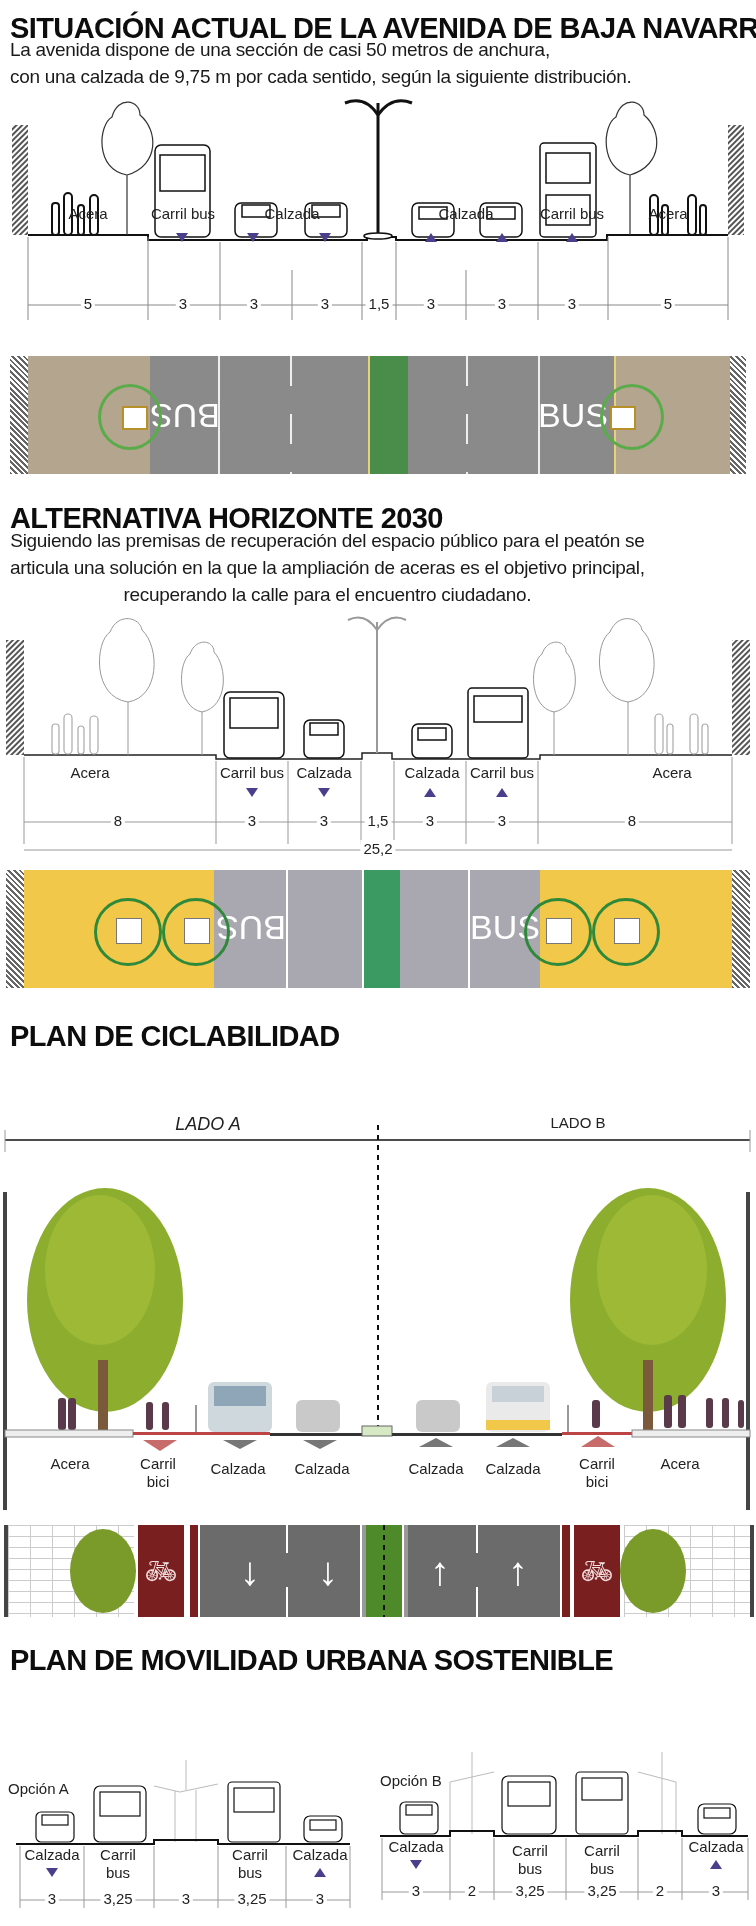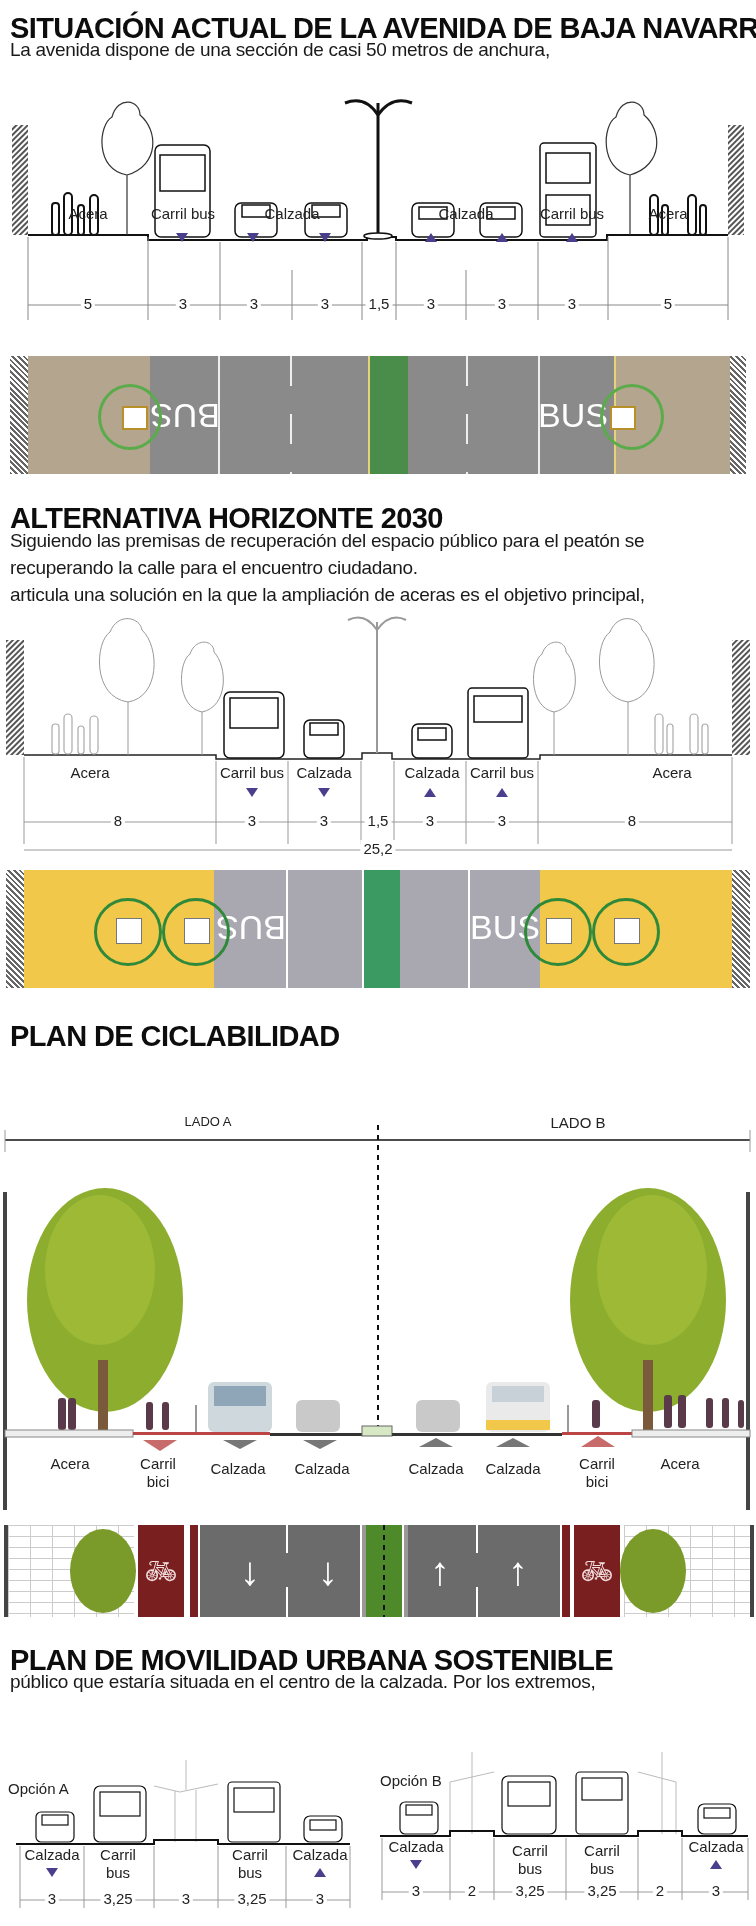--- a/index.html
+++ b/index.html
@@ -23,6 +23,7 @@
 <div class="sec-title" style="top:4px;">SITUACIÓN ACTUAL DE LA AVENIDA DE BAJA NAVARRA</div>
 <div class="sec-desc" style="top:36px;">
   <div>La avenida dispone de una sección de casi 50 metros de anchura,</div>
+  <div>con una calzada de 9,75 m por cada sentido, según la siguiente distribución.</div>
 </div>
 
 <div class="abs" style="left:0;top:95px;width:756px;height:230px;">

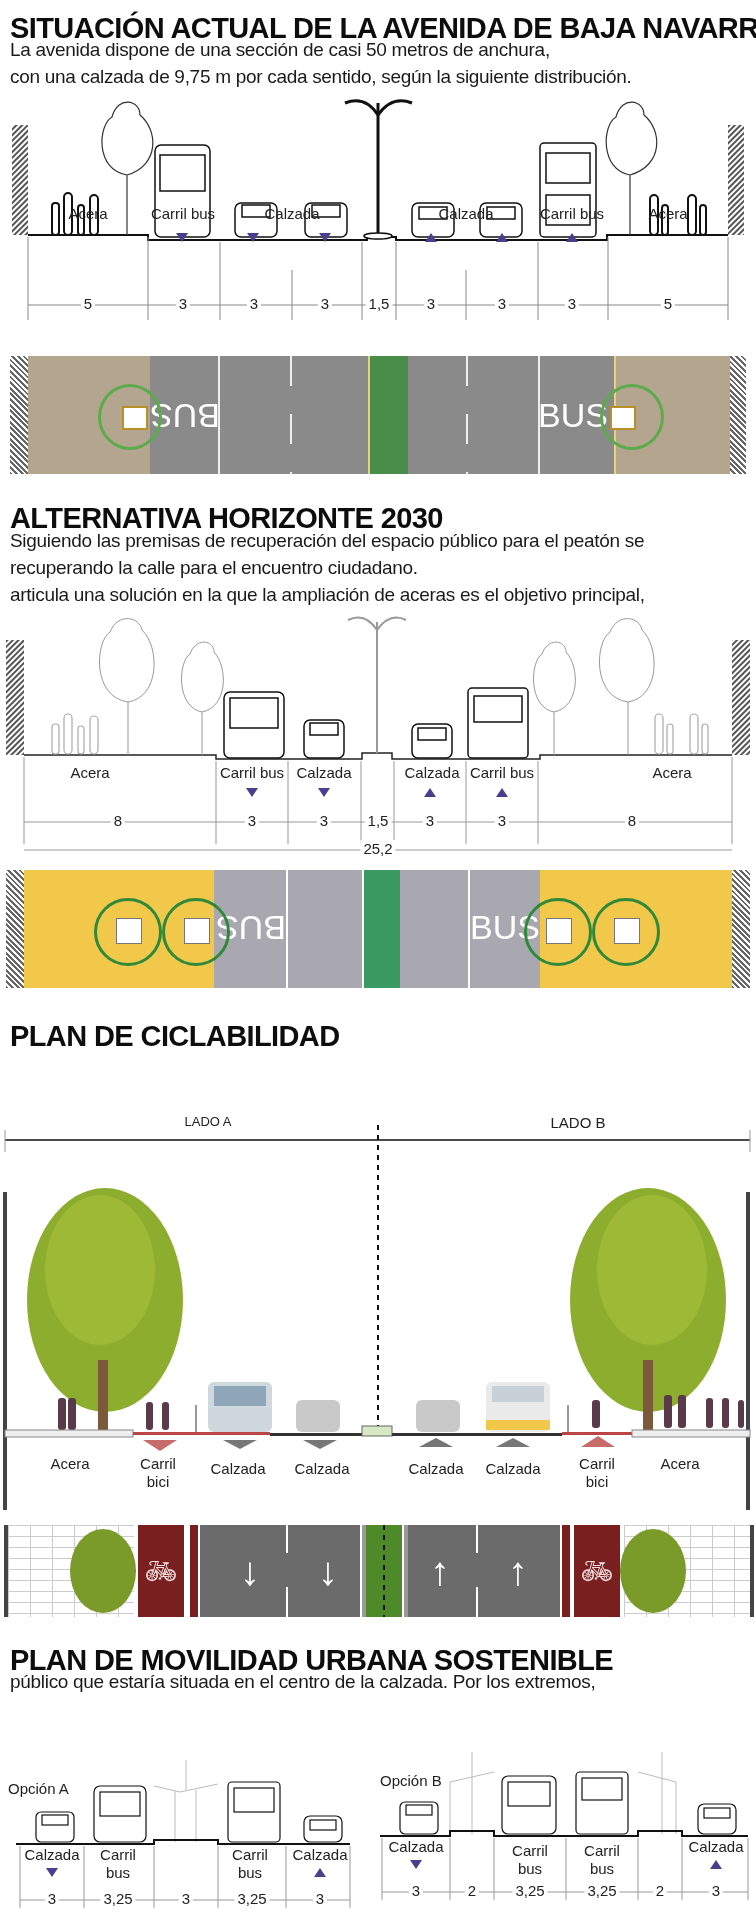--- a/index.html
+++ b/index.html
@@ -136,7 +136,7 @@
 </div>
 
 <div class="sec-title" style="top:494px;">ALTERNATIVA HORIZONTE 2030</div>
-<div class="sec-desc" style="top:527px;">
+<div class="sec-desc" style="top:527px;text-align:center;">
   <div>Siguiendo las premisas de recuperación del espacio público para el peatón se</div>
   <div>recuperando la calle para el encuentro ciudadano.</div>
   <div>articula una solución en la que la ampliación de aceras es el objetivo principal,</div>

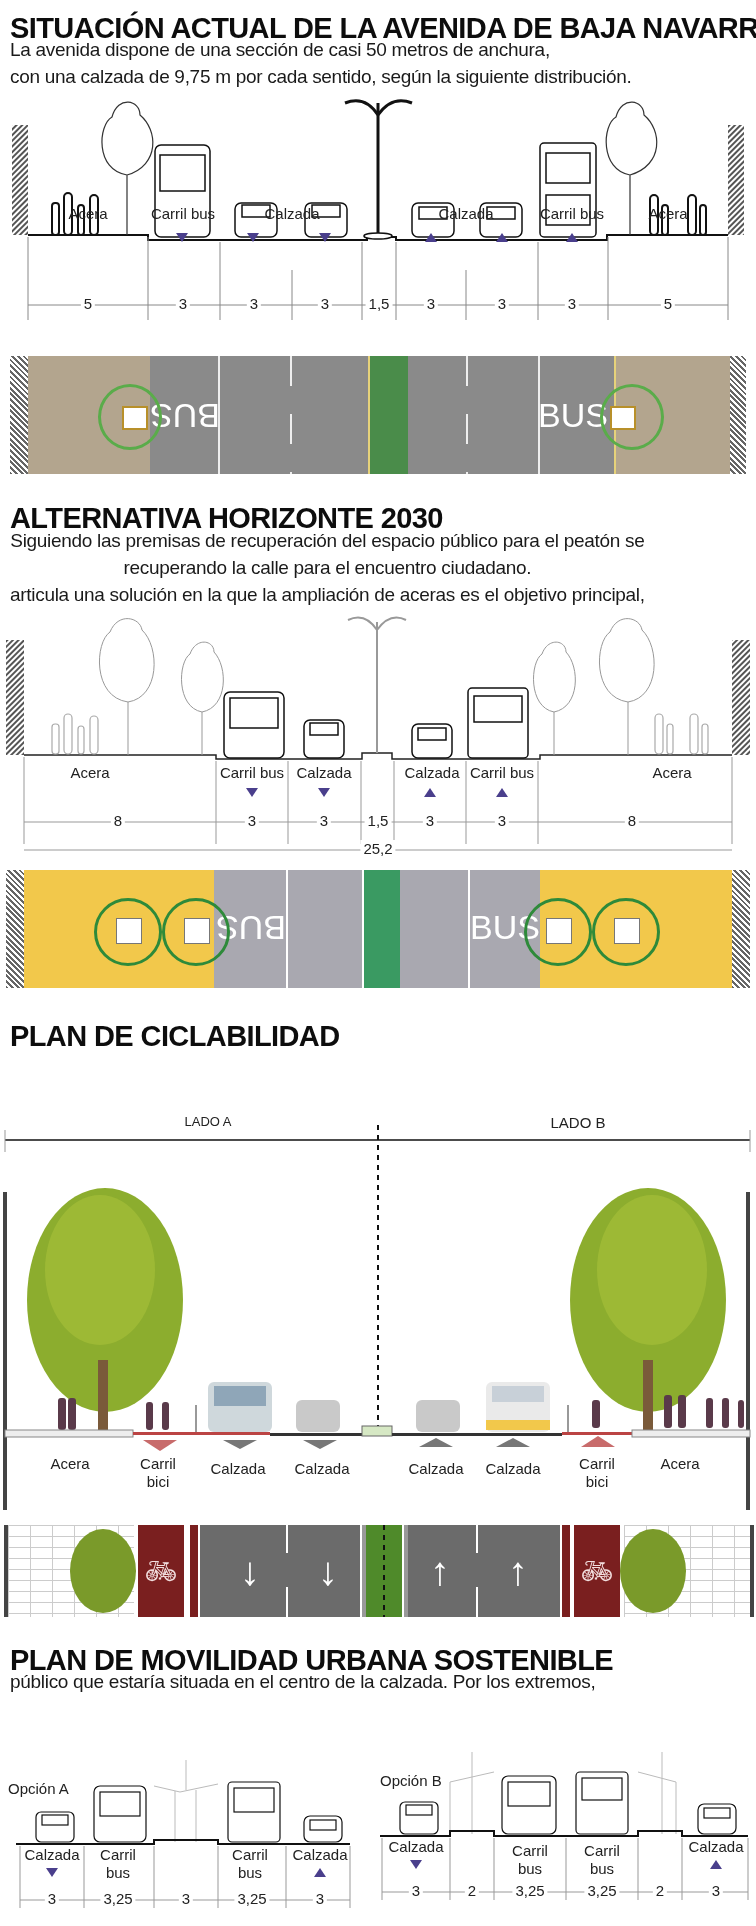--- a/index.html
+++ b/index.html
@@ -138,8 +138,8 @@
 <div class="sec-title" style="top:494px;">ALTERNATIVA HORIZONTE 2030</div>
 <div class="sec-desc" style="top:527px;text-align:center;">
   <div>Siguiendo las premisas de recuperación del espacio público para el peatón se</div>
+  <div>articula una solución en la que la ampliación de aceras es el objetivo principal,</div>
   <div>recuperando la calle para el encuentro ciudadano.</div>
-  <div>articula una solución en la que la ampliación de aceras es el objetivo principal,</div>
 </div>
 
 <div class="abs" style="left:0;top:612px;width:756px;height:252px;">

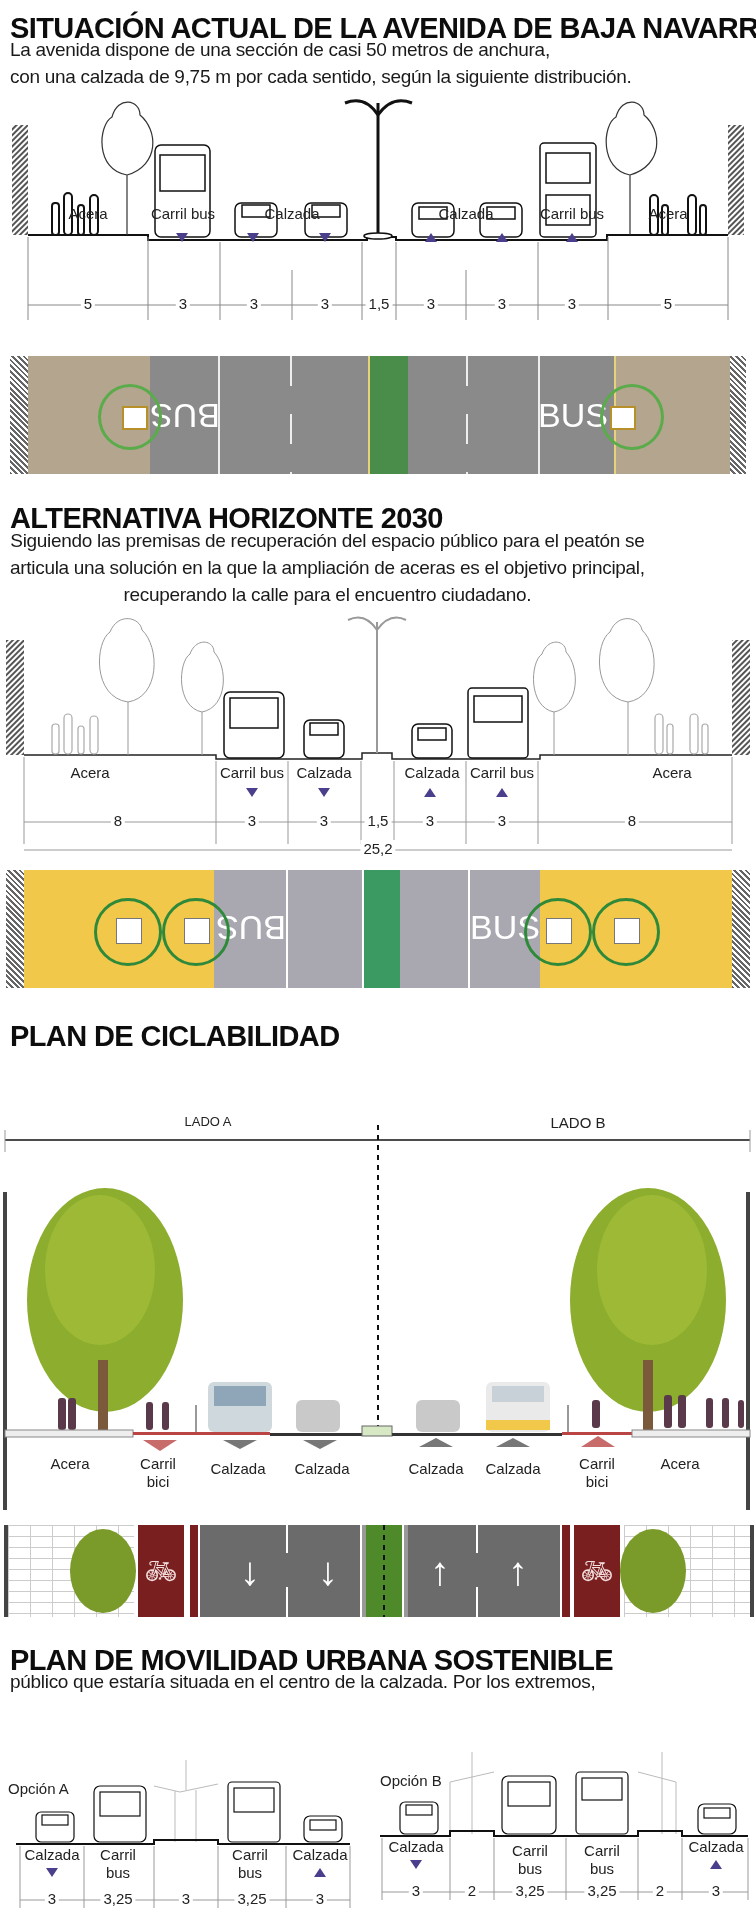--- a/index.html
+++ b/index.html
@@ -235,7 +235,7 @@
 </div>
 
 <div class="abs" style="left:0;top:1110px;width:756px;height:400px;">
-  <span class="lbl" style="left:208px;top:4px;font-size:13px;">LADO A</span>
+  <span class="lbl" style="left:208px;top:4px;font-size:18px;font-style:italic;">LADO A</span>
   <span class="lbl" style="left:578px;top:4px;font-size:15px;">LADO B</span>
   <svg width="756" height="400">
     <line x1="5" y1="30" x2="750" y2="30" stroke="#111" stroke-width="1.5"></line>

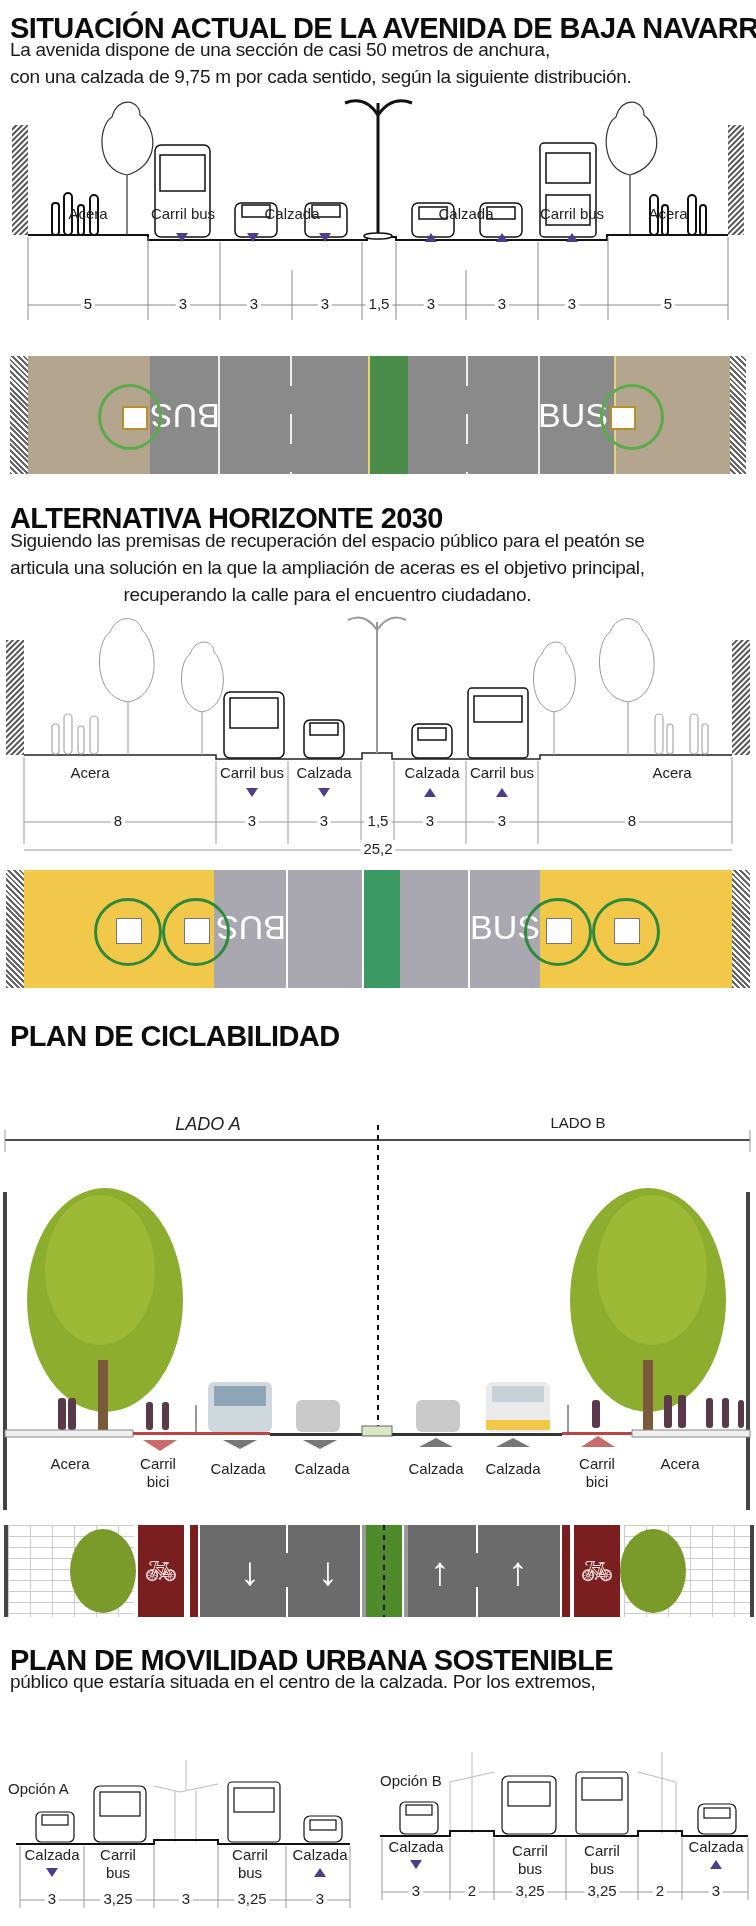--- a/index.html
+++ b/index.html
@@ -326,7 +326,6 @@
 
 <div class="sec-title" style="top:1636px;">PLAN DE MOVILIDAD URBANA SOSTENIBLE</div>
 <div class="sec-desc" style="top:1668px;">
-  <div>público que estaría situada en el centro de la calzada. Por los extremos,</div>
 </div>
 
 <div class="abs" style="left:0;top:1760px;width:376px;height:166px;">

